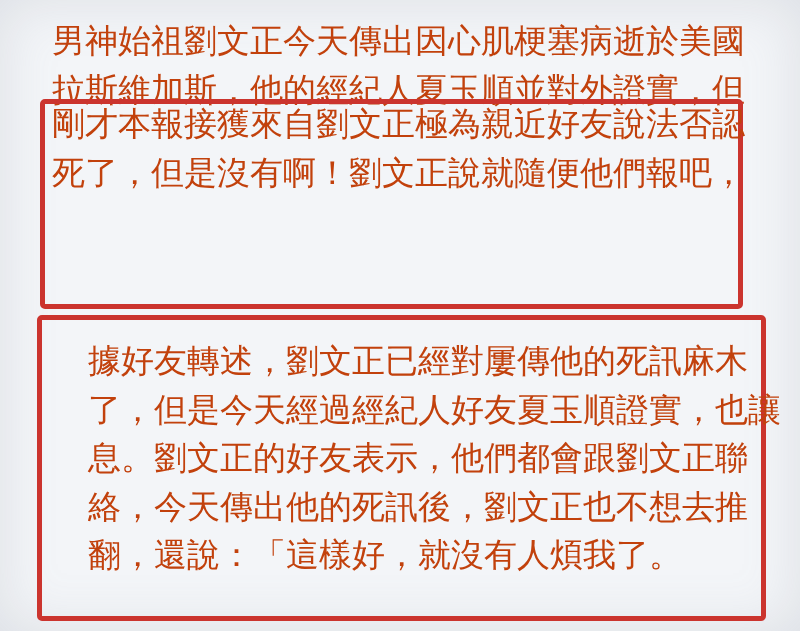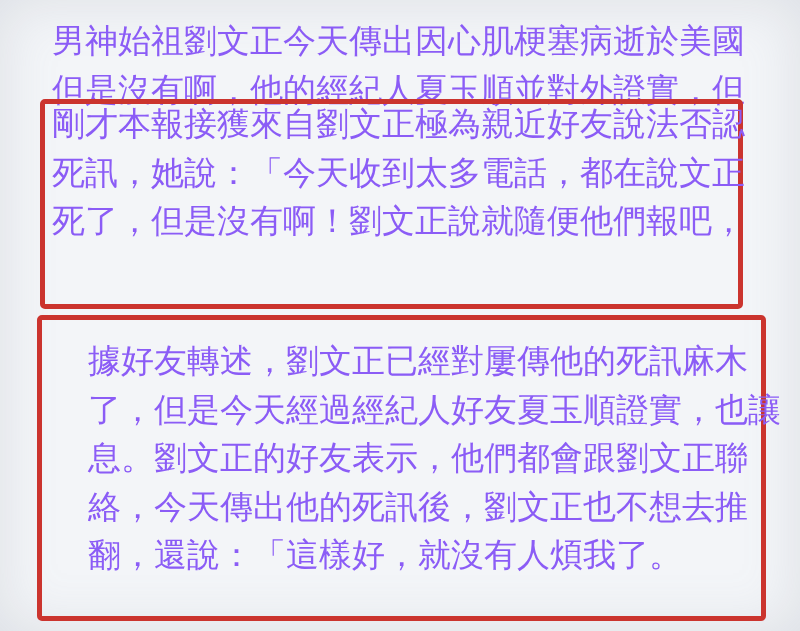--- a/index.html
+++ b/index.html
@@ -52,7 +52,7 @@
 </head>
 <body>
 
-<div class="screenshot" style="background: rgb(243, 245, 248); color: #8b5cf6; padding-left: 24px;">
+<div class="screenshot" style="background: rgb(243, 245, 248); color: #c2410c; padding-left: 24px;">
 
   <div class="text-block para-intro">
     <div class="text-line">男神始祖劉文正今天傳出因心肌梗塞病逝於美國</div>

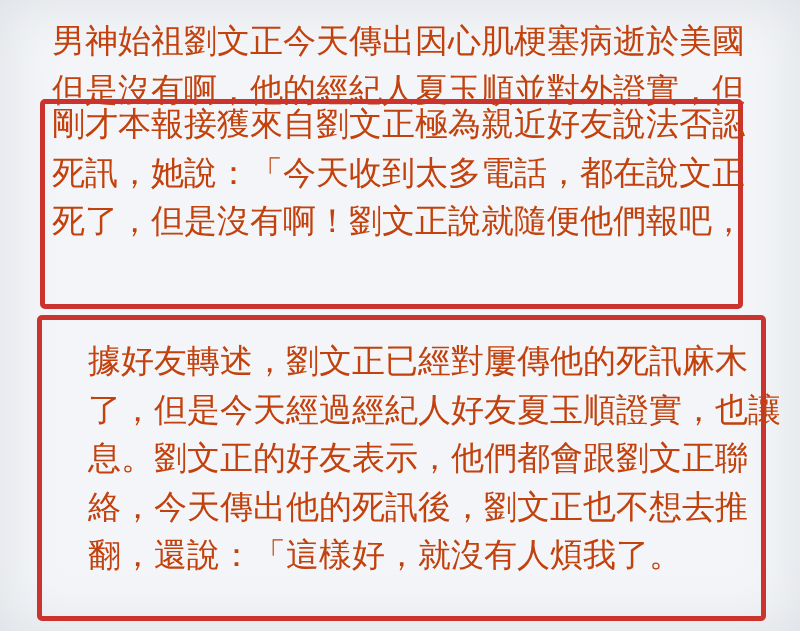--- a/index.html
+++ b/index.html
@@ -56,7 +56,7 @@
 
   <div class="text-block para-intro">
     <div class="text-line">男神始祖劉文正今天傳出因心肌梗塞病逝於美國</div>
-    <div class="text-line">但是沒有啊，他的經紀人夏玉順並對外證實，但</div>
+    <div class="text-line">拉斯維加斯，他的經紀人夏玉順並對外證實，但</div>
   </div>
 
   <div class="highlight-box box-1" style="border-color: rgb(203, 52, 46);"></div>

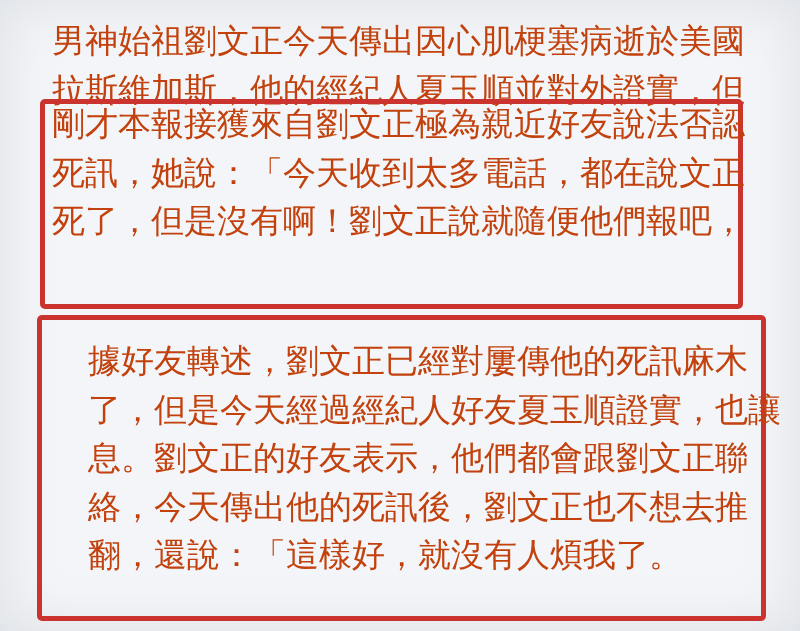--- a/index.html
+++ b/index.html
@@ -63,7 +63,6 @@
 
   <div class="text-block para-claim">
     <div class="text-line">剛才本報接獲來自劉文正極為親近好友說法否認</div>
-    <div class="text-line">死訊，她說：「今天收到太多電話，都在說文正</div>
     <div class="text-line">死了，但是沒有啊！劉文正說就隨便他們報吧，</div>
   </div>
 

